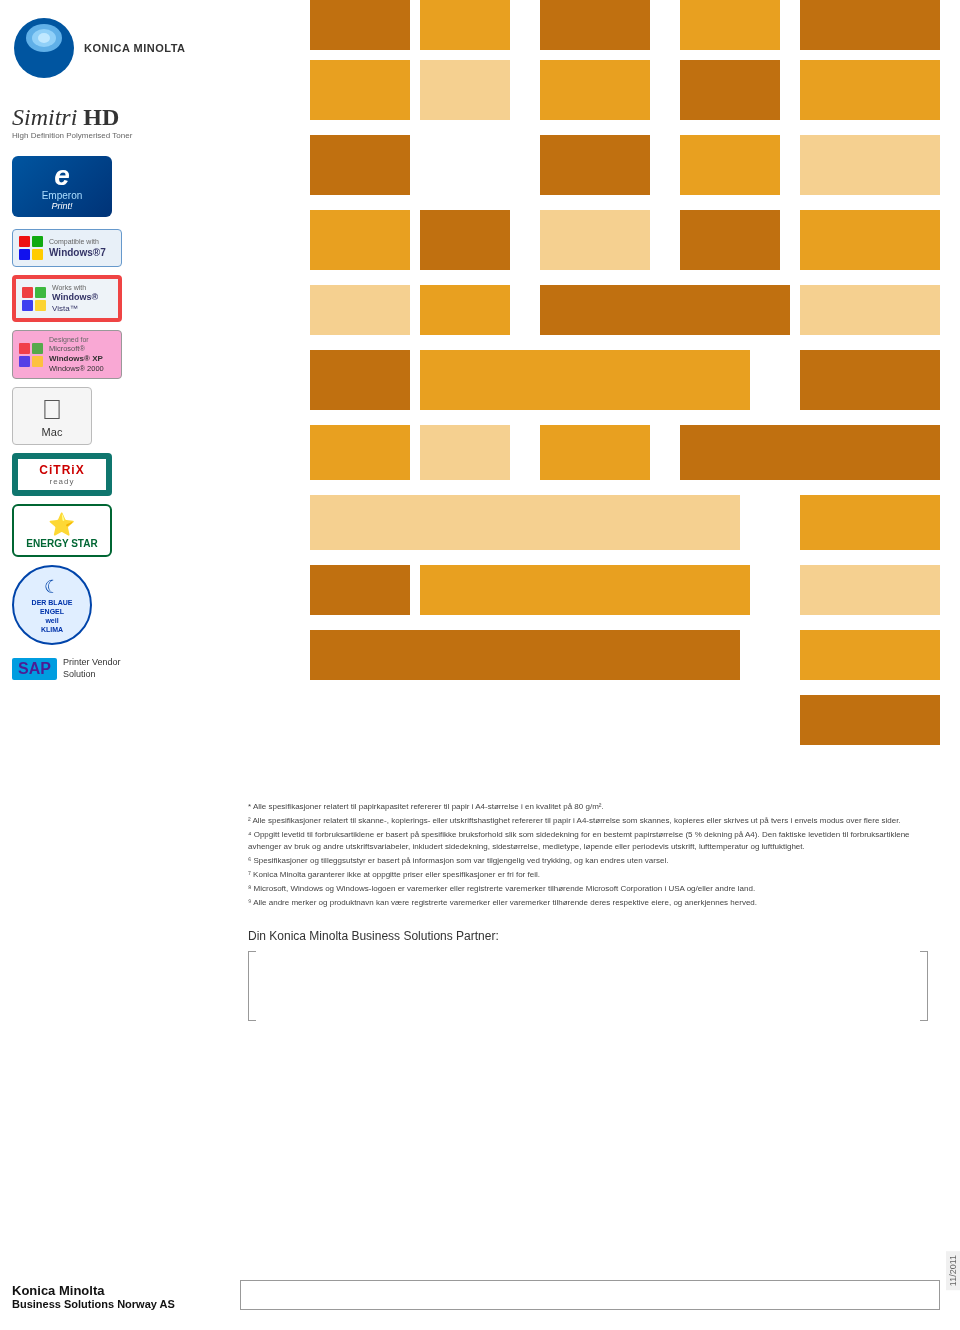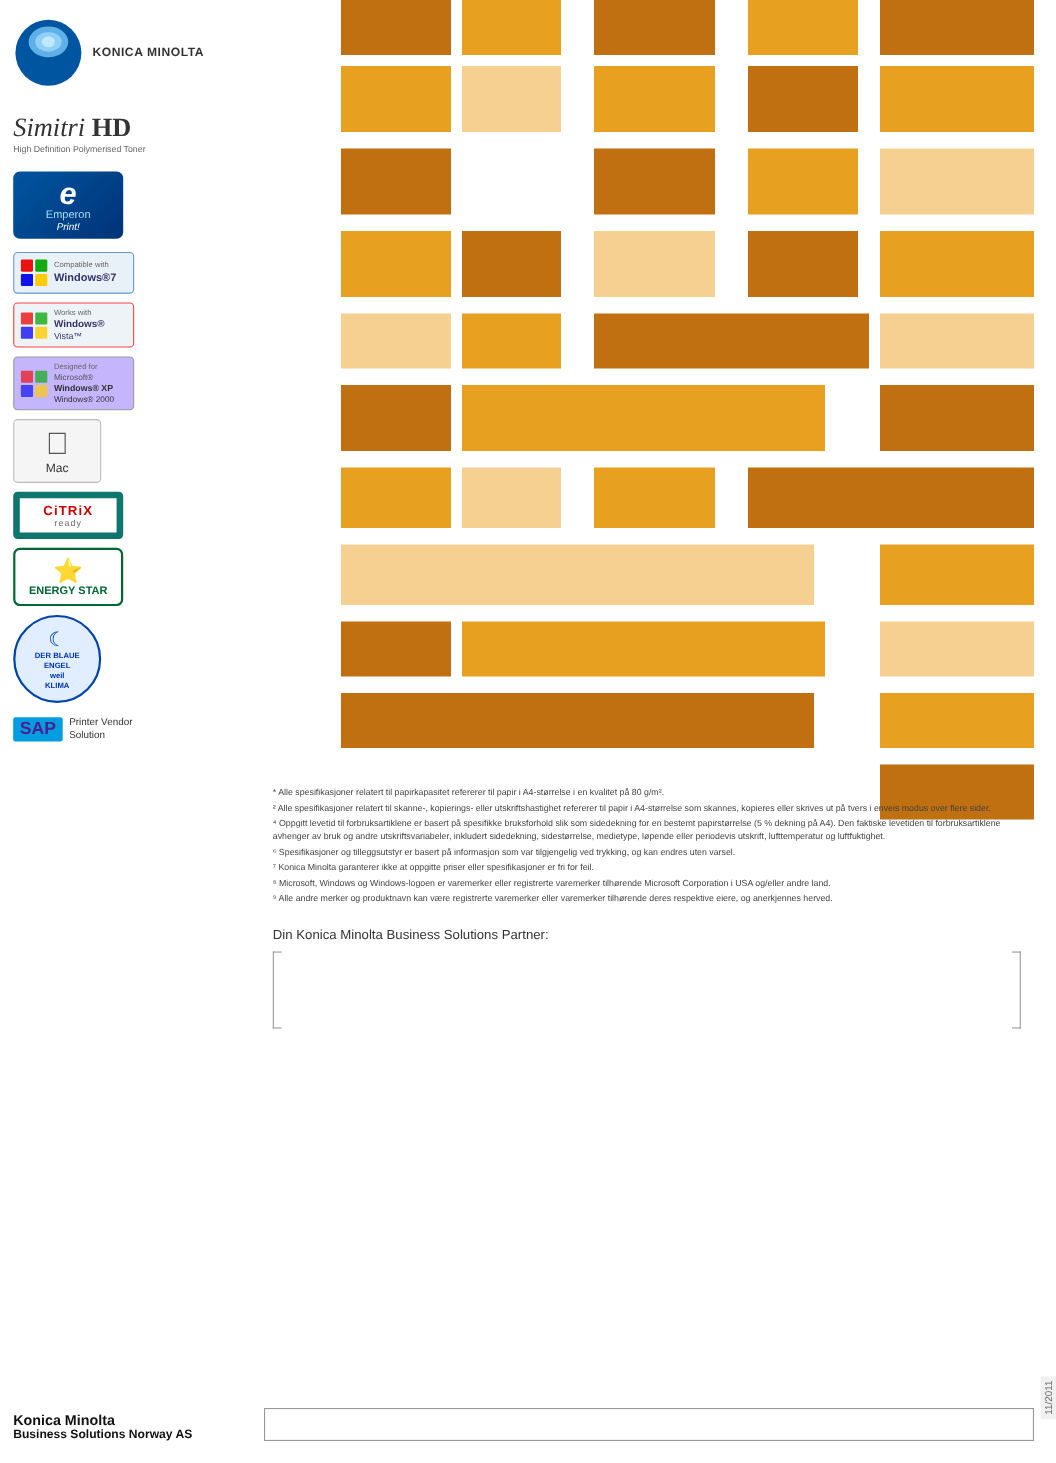--- a/index.html
+++ b/index.html
@@ -67,7 +67,7 @@
 
     .winvista-badge {
       background: #eef3f8;
-      border: 1px solid #ef4444;
+      border: 4px solid #ef4444;
       border-radius: 4px;
       padding: 4px;
       width: 110px;

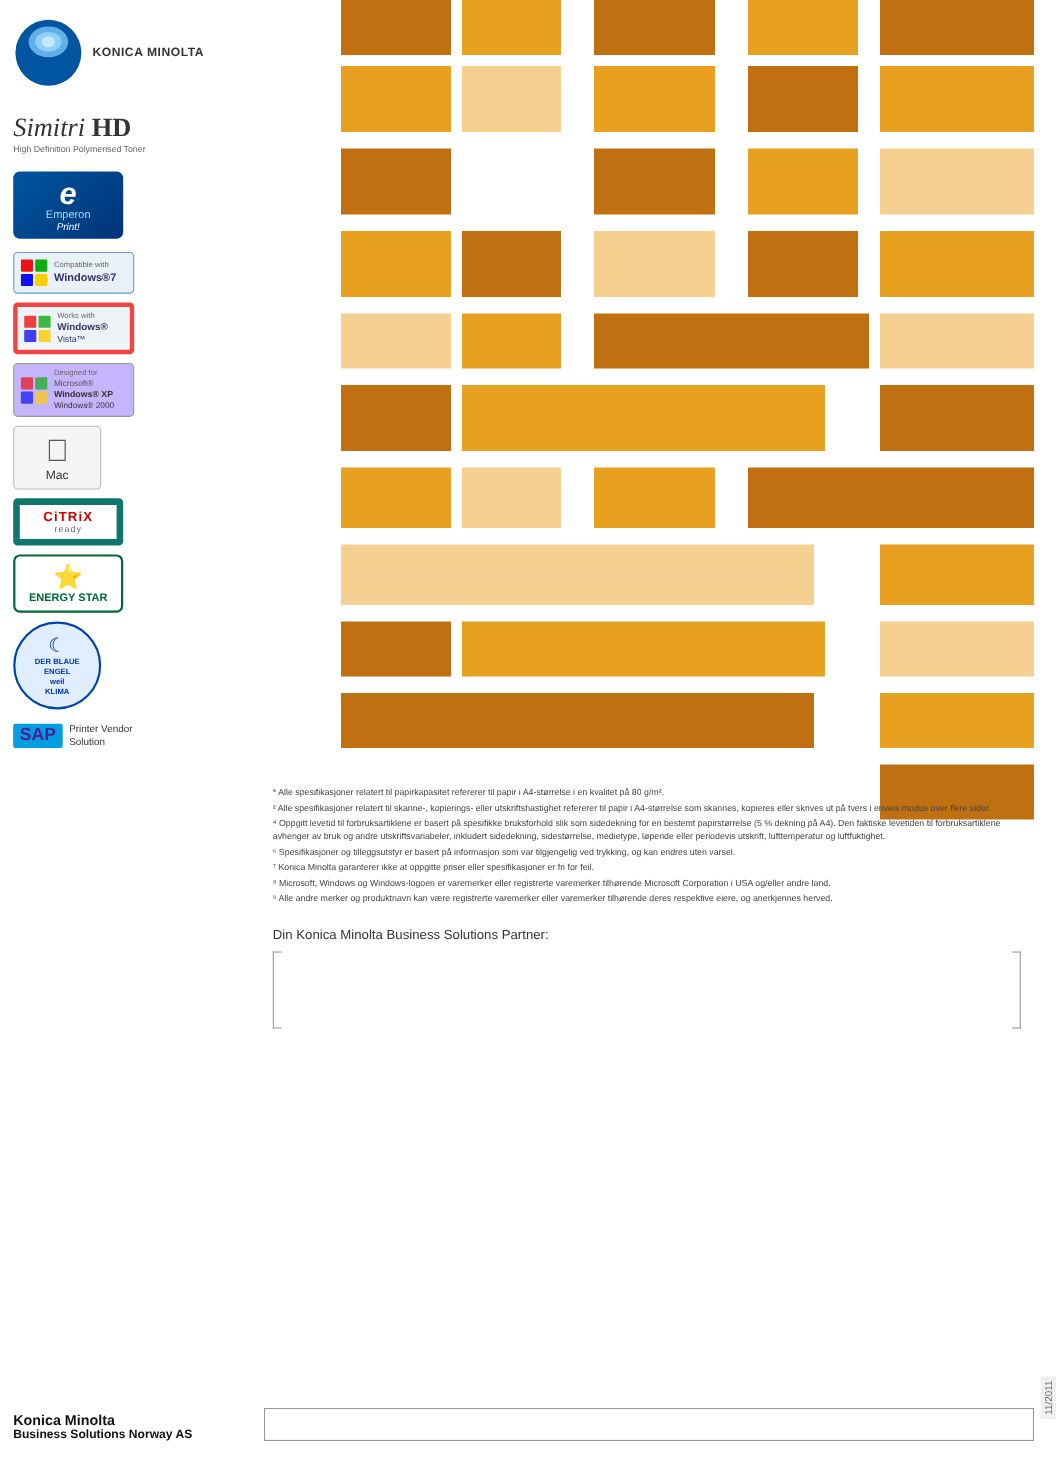--- a/index.html
+++ b/index.html
@@ -79,7 +79,7 @@
     .winvista-text { font-size: 8px; color: #336; line-height: 1.3; }
 
     .winxp-badge {
-      background: #c4b5fd;
+      background: #f9a8d4;
       border: 1px solid #999;
       border-radius: 4px;
       padding: 4px;

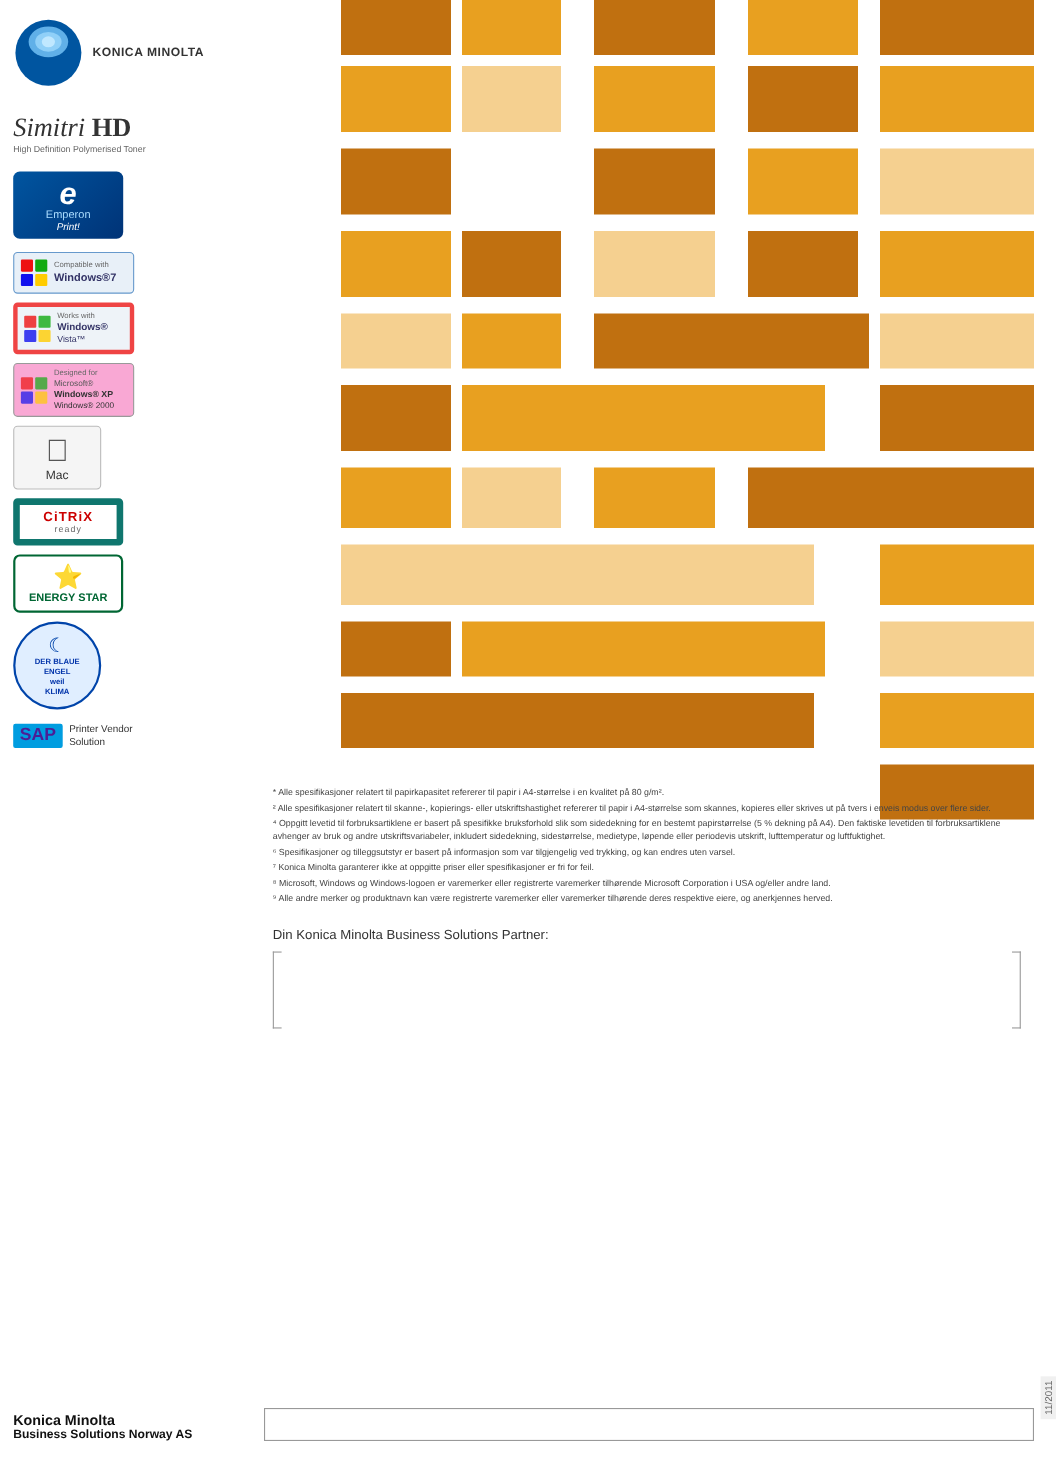--- a/index.html
+++ b/index.html
@@ -371,7 +371,7 @@
 
 </div>
 
-<div style="position:absolute;left:248px;top:715px;right:24px;">
+<div style="position:absolute;left:248px;top:801px;right:24px;">
   <div class="footnotes" id="footnotes-container">
       <p>* Alle spesifikasjoner relatert til papirkapasitet refererer til papir i A4-størrelse i en kvalitet på 80 g/m².</p>
       <p>² Alle spesifikasjoner relatert til skanne-, kopierings- eller utskriftshastighet refererer til papir i A4-størrelse som skannes, kopieres eller skrives ut på tvers i enveis modus over flere sider.</p>

